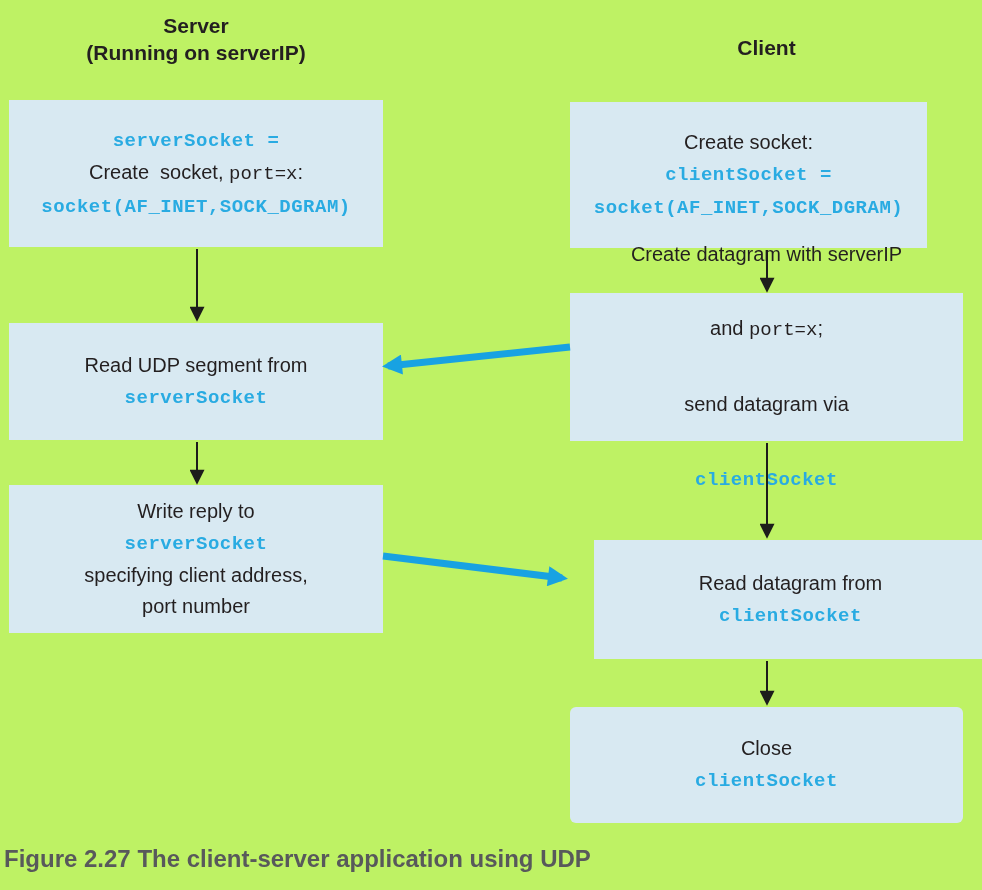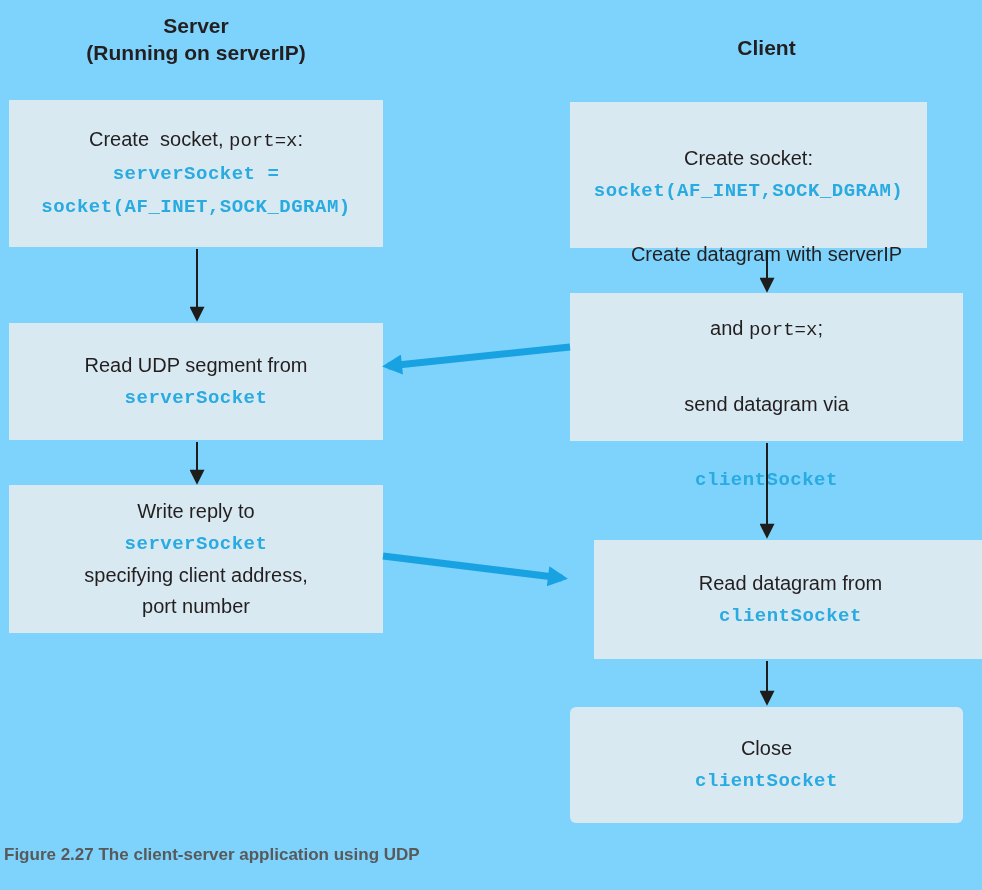--- a/index.html
+++ b/index.html
@@ -11,7 +11,7 @@
     position: relative;
     width: 982px;
     height: 890px;
-    background: #7dd3fc;
+    background: #bef264;
     font-family: "Liberation Sans", sans-serif;
     color: var(--body_text, #231f20);
     overflow: hidden;

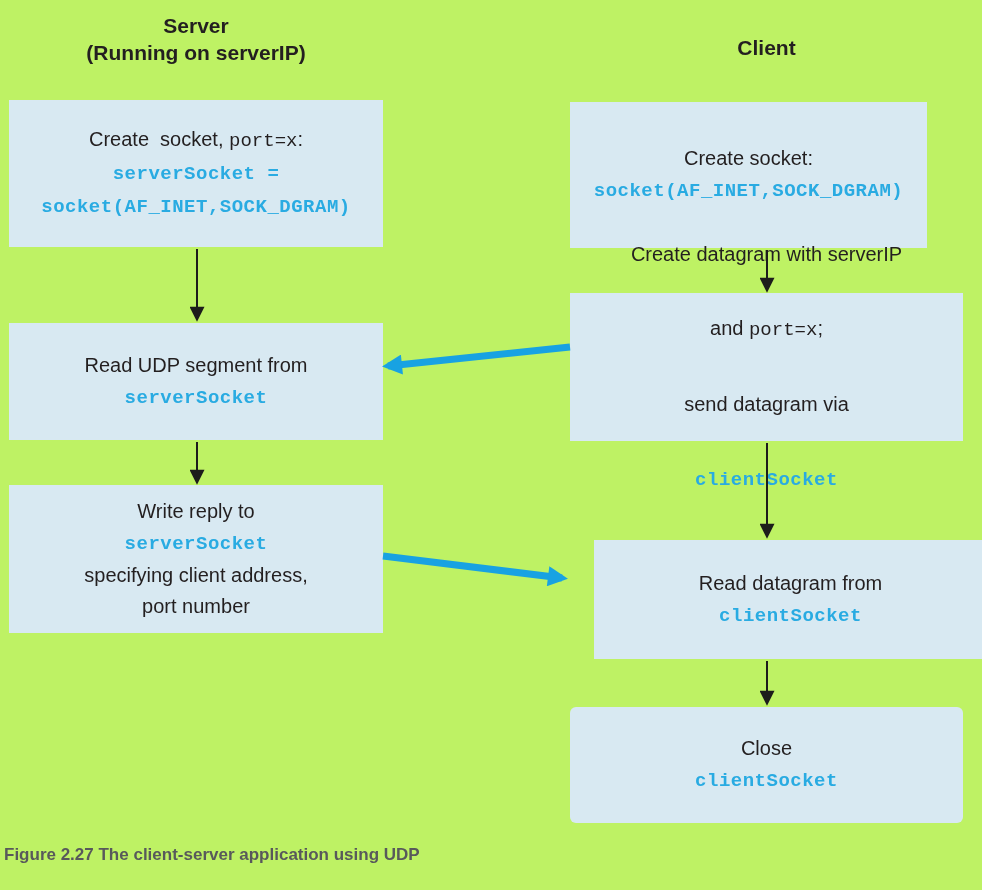--- a/index.html
+++ b/index.html
@@ -84,8 +84,8 @@
   </div>
 
   <div class="flow-box" style="left:9px; top:100px; width:374px; height:147px;">
+      <div class="box-line"><span class="seg-code">serverSocket =</span></div>
       <div class="box-line"><span class="seg-plain">Create  socket, </span><span class="seg-mono">port=x</span><span class="seg-plain">:</span></div>
-      <div class="box-line"><span class="seg-code">serverSocket =</span></div>
       <div class="box-line"><span class="seg-code">socket(AF_INET,SOCK_DGRAM)</span></div>
     </div>
   <div class="flow-box" style="left:9px; top:323px; width:374px; height:117px;">

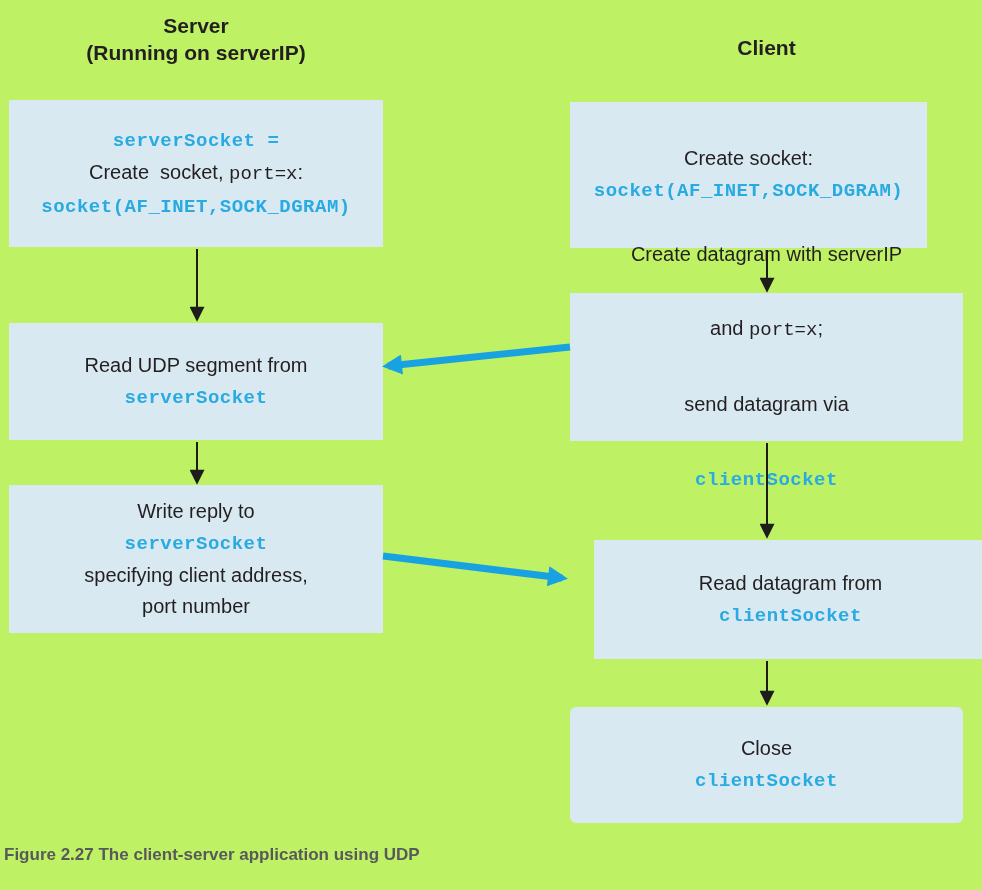--- a/index.html
+++ b/index.html
@@ -101,6 +101,7 @@
 
   <div class="flow-box" style="left:570px; top:102px; width:357px; height:146px;">
       <div class="box-line"><span class="seg-plain">Create socket:</span></div>
+      <div class="box-line"><span class="seg-code">clientSocket =</span></div>
       <div class="box-line"><span class="seg-code">socket(AF_INET,SOCK_DGRAM)</span></div>
     </div>
   <div class="flow-box" style="left:570px; top:293px; width:393px; height:148px;gap:43px;">

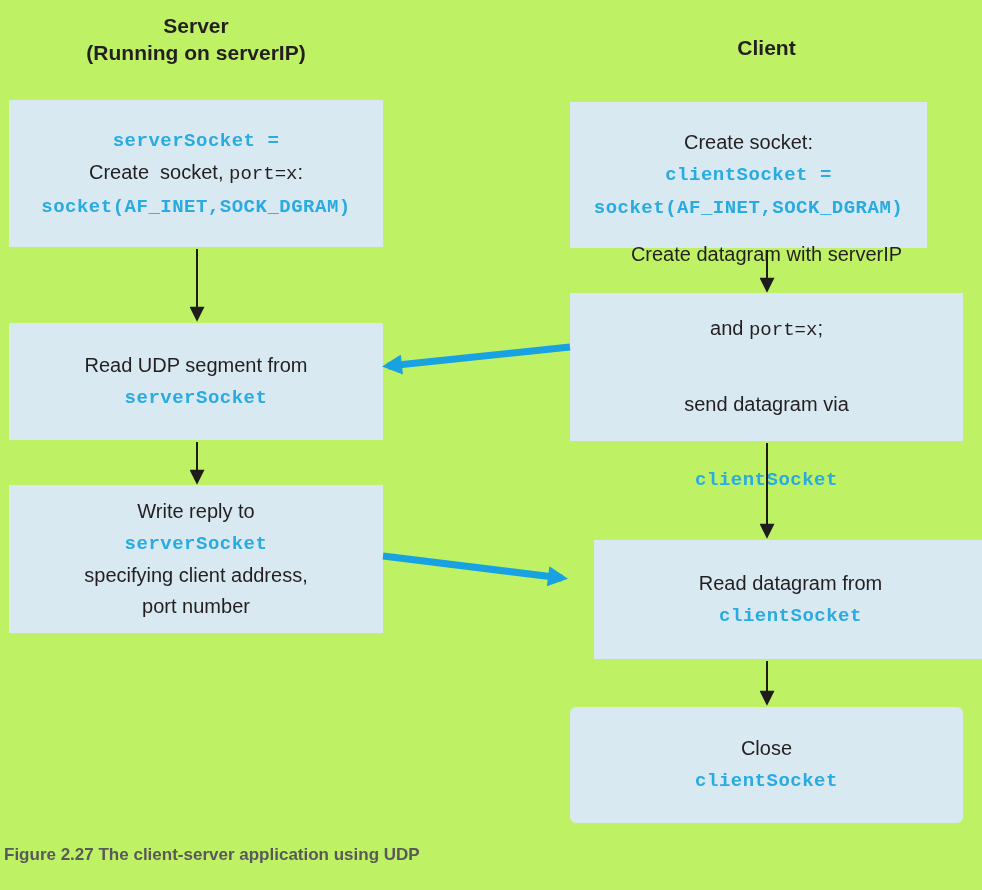--- a/index.html
+++ b/index.html
@@ -65,7 +65,7 @@
     position: absolute;
     left: 4px;
     top: 845px;
-    font-size: 17px;
+    font-size: 24px;
     font-weight: 700;
     color: var(--caption_text, #58595b);
   }

